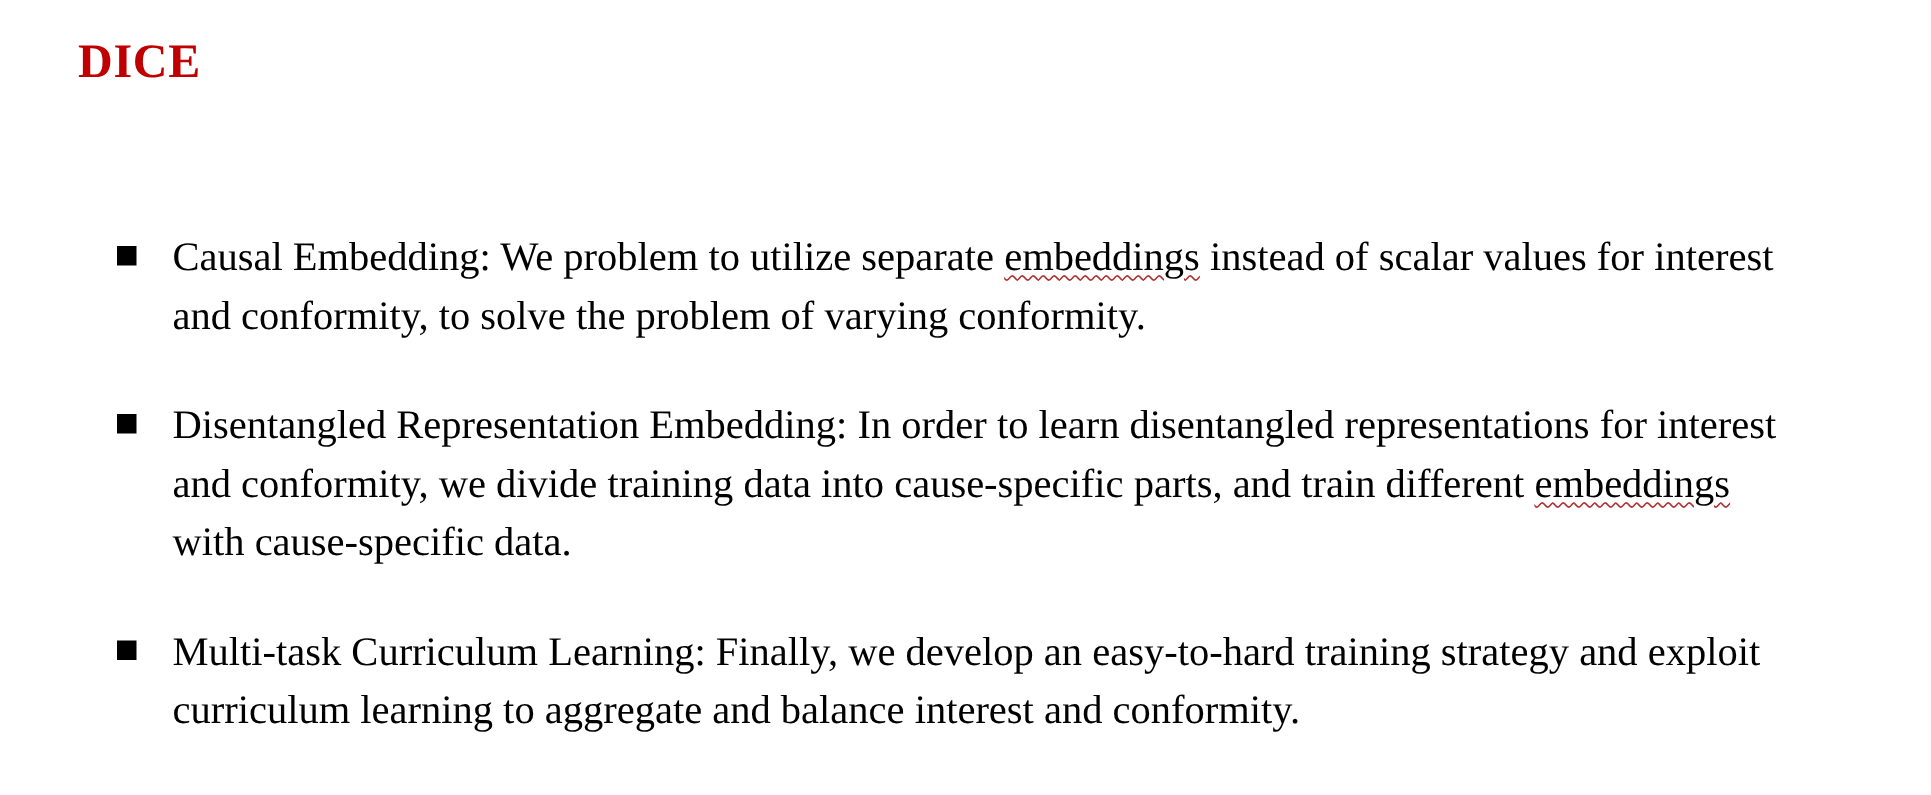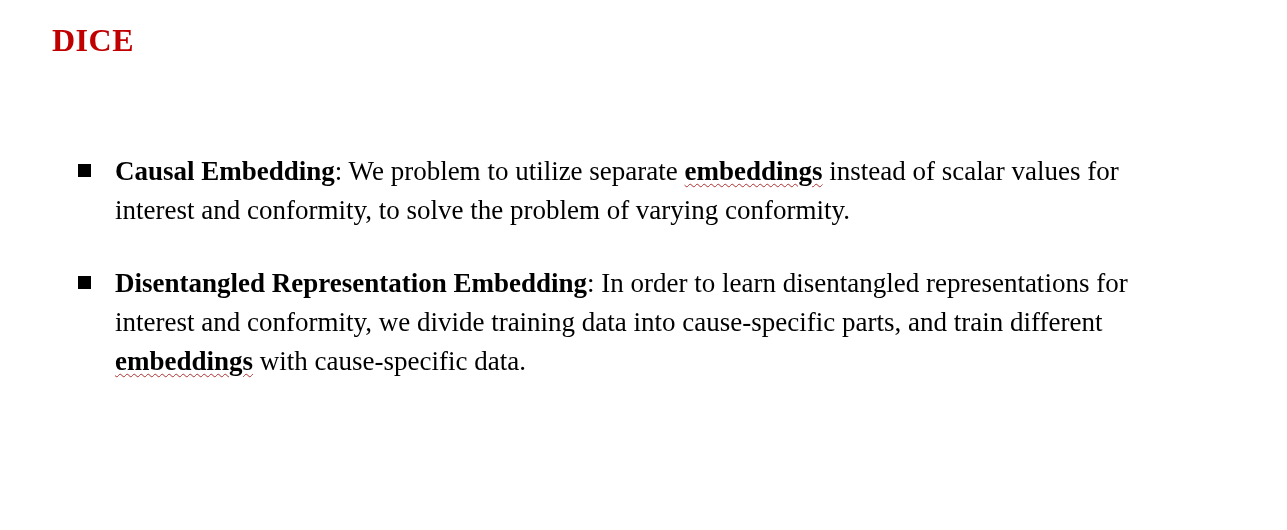--- a/index.html
+++ b/index.html
@@ -56,7 +56,7 @@
     color: #000000;
   }
   .bullet-text .lead {
-    font-weight: bold;
+    font-weight: normal;
   }
   .squiggly {
     text-decoration: underline;

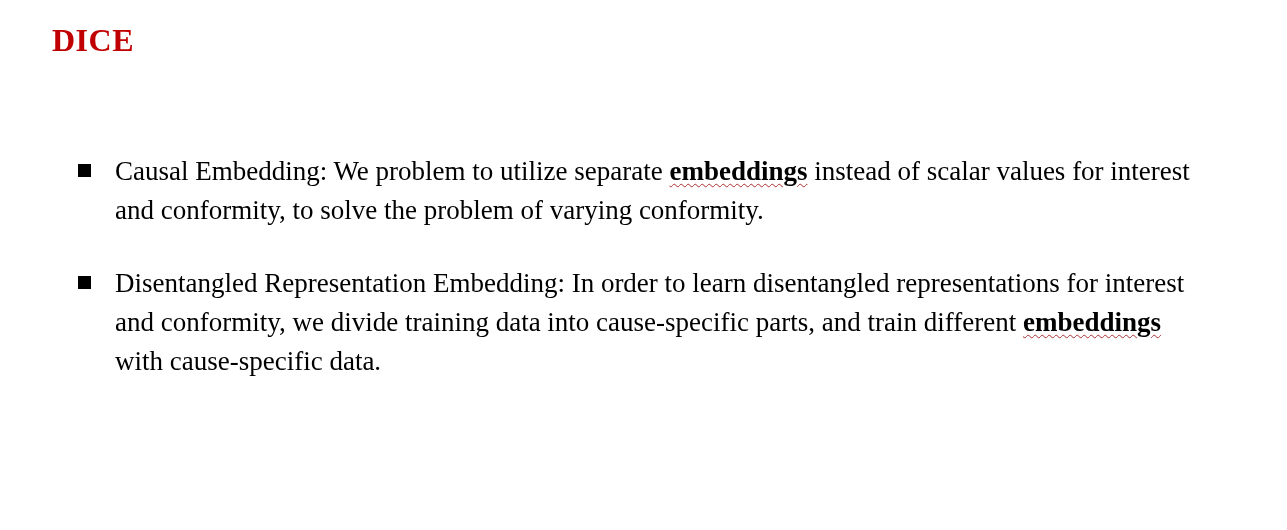--- a/index.html
+++ b/index.html
@@ -64,7 +64,6 @@
     text-decoration-color: #b03030;
     text-decoration-thickness: 1px;
     text-underline-offset: 3px;
-    font-weight: bold;
   }
 </style>
 </head>

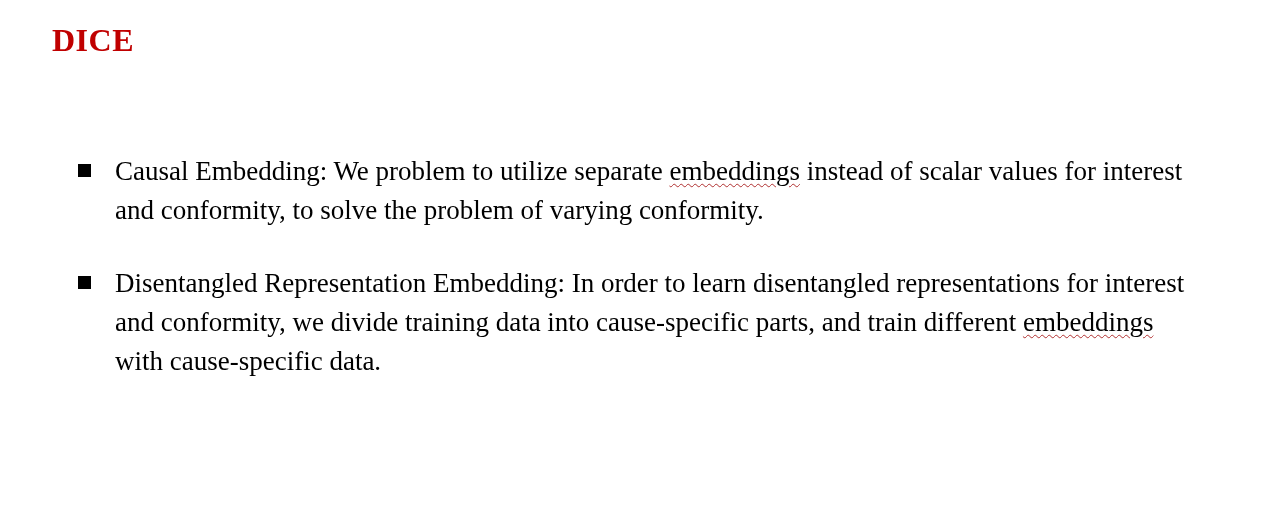--- a/index.html
+++ b/index.html
@@ -89,6 +89,12 @@
       </div>
     </div>
 
+    <div class="bullet-item">
+      <span class="bullet-marker"></span>
+      <div class="bullet-text">
+        <span class="lead">Multi-task Curriculum Learning</span><span>: Finally, we develop an easy-to-hard training strategy and exploit curriculum learning to aggregate and balance interest and conformity.</span><span class="squiggly"></span><span></span>
+      </div>
+    </div>
 
   </div>
 </div>

